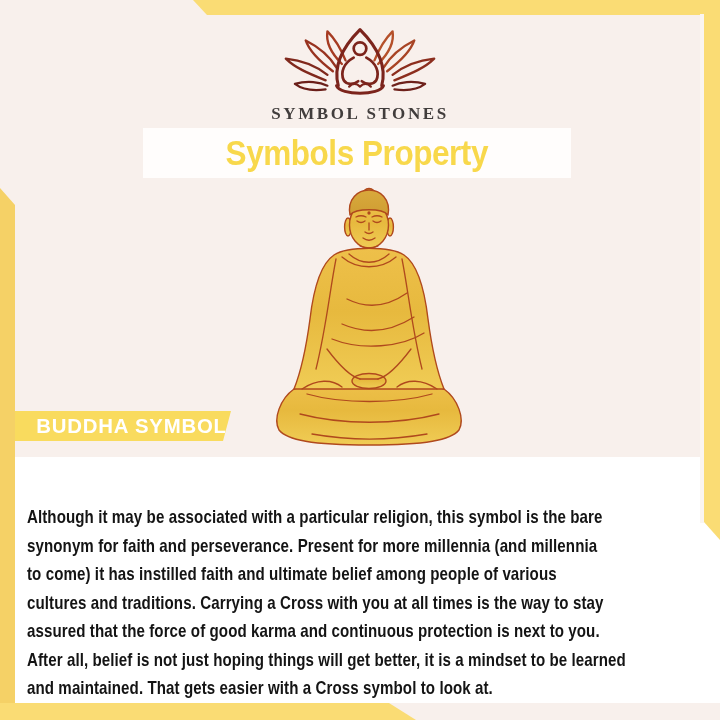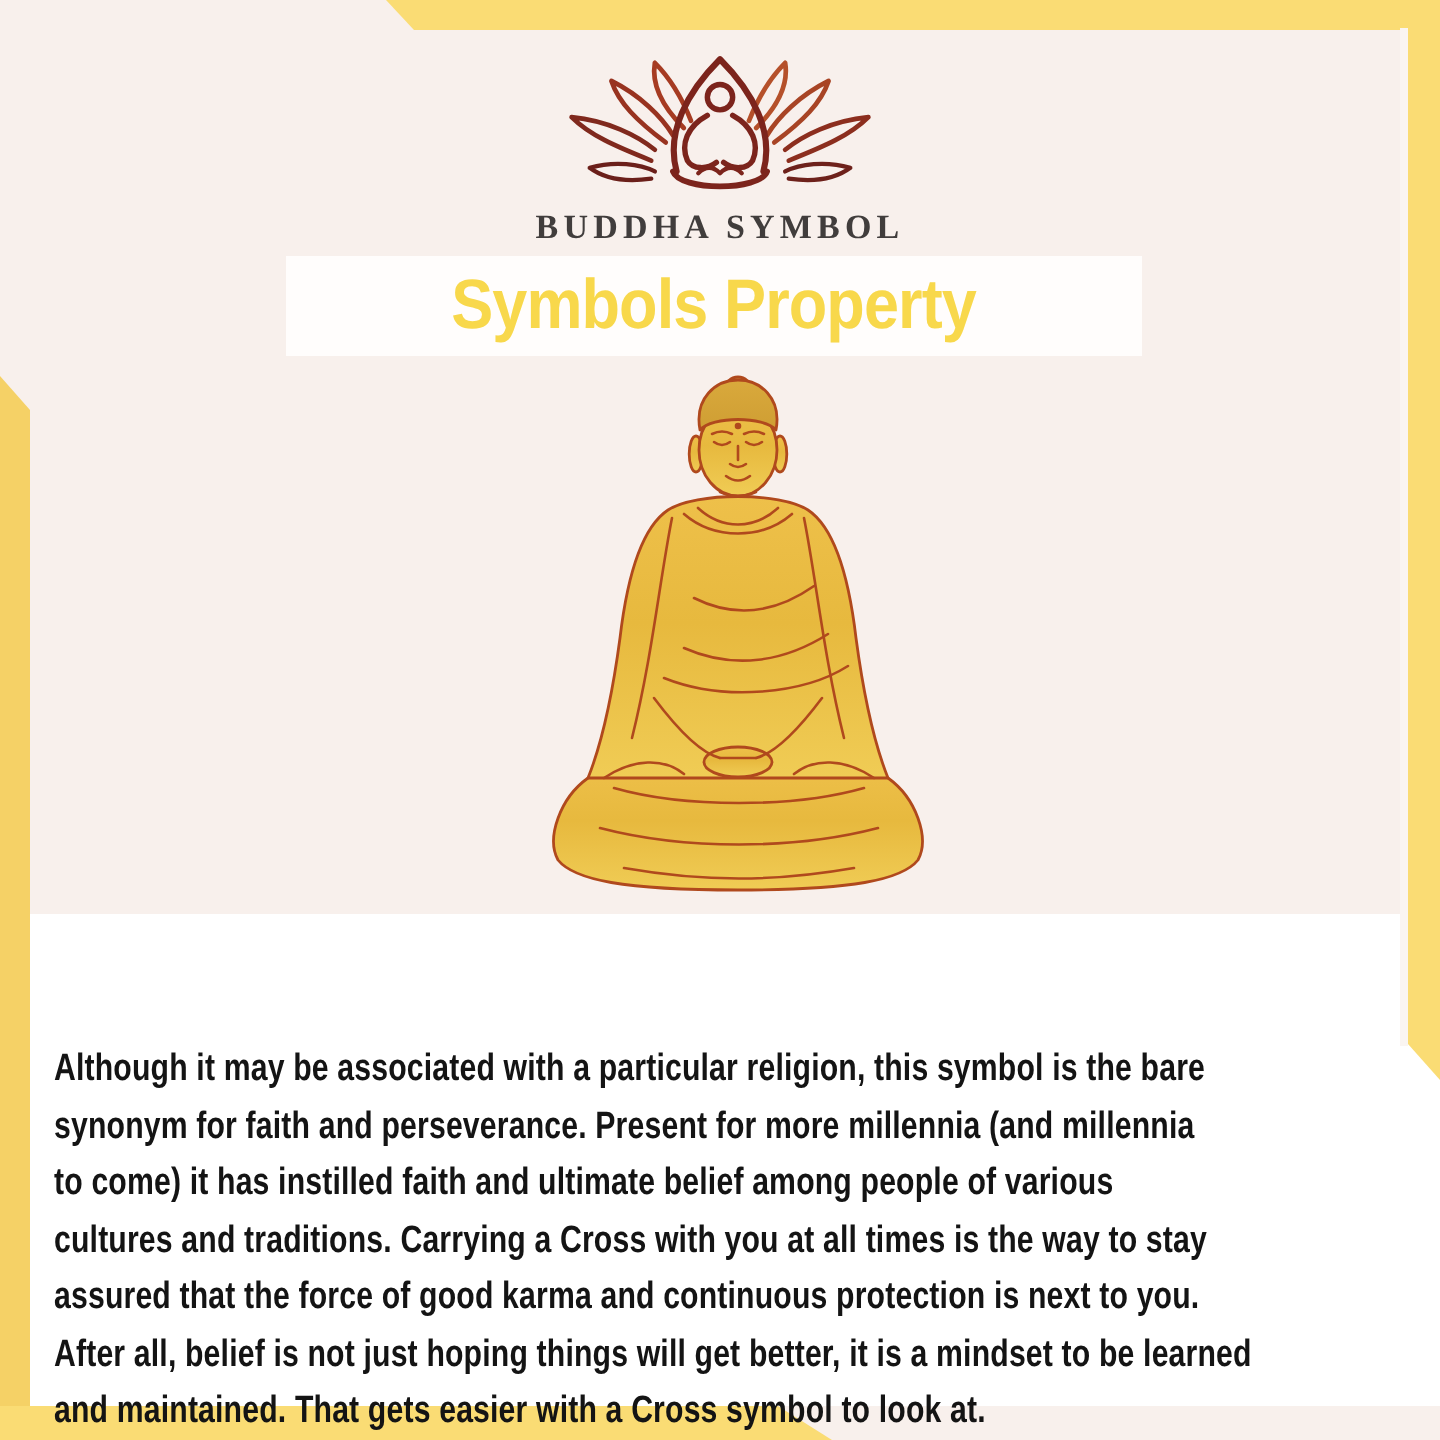--- a/index.html
+++ b/index.html
@@ -90,7 +90,7 @@
         <path d="M78,67 Q84,61 90,67 Q96,61 102,67" stroke="#7c241c" stroke-width="2.4"></path>
       </g>
     </svg>
-    <div class="logo-text">BUDDHA SYMBOL</div>
+    <div class="logo-text">SYMBOL STONES</div>
   </div>
 
   <div class="title-band">

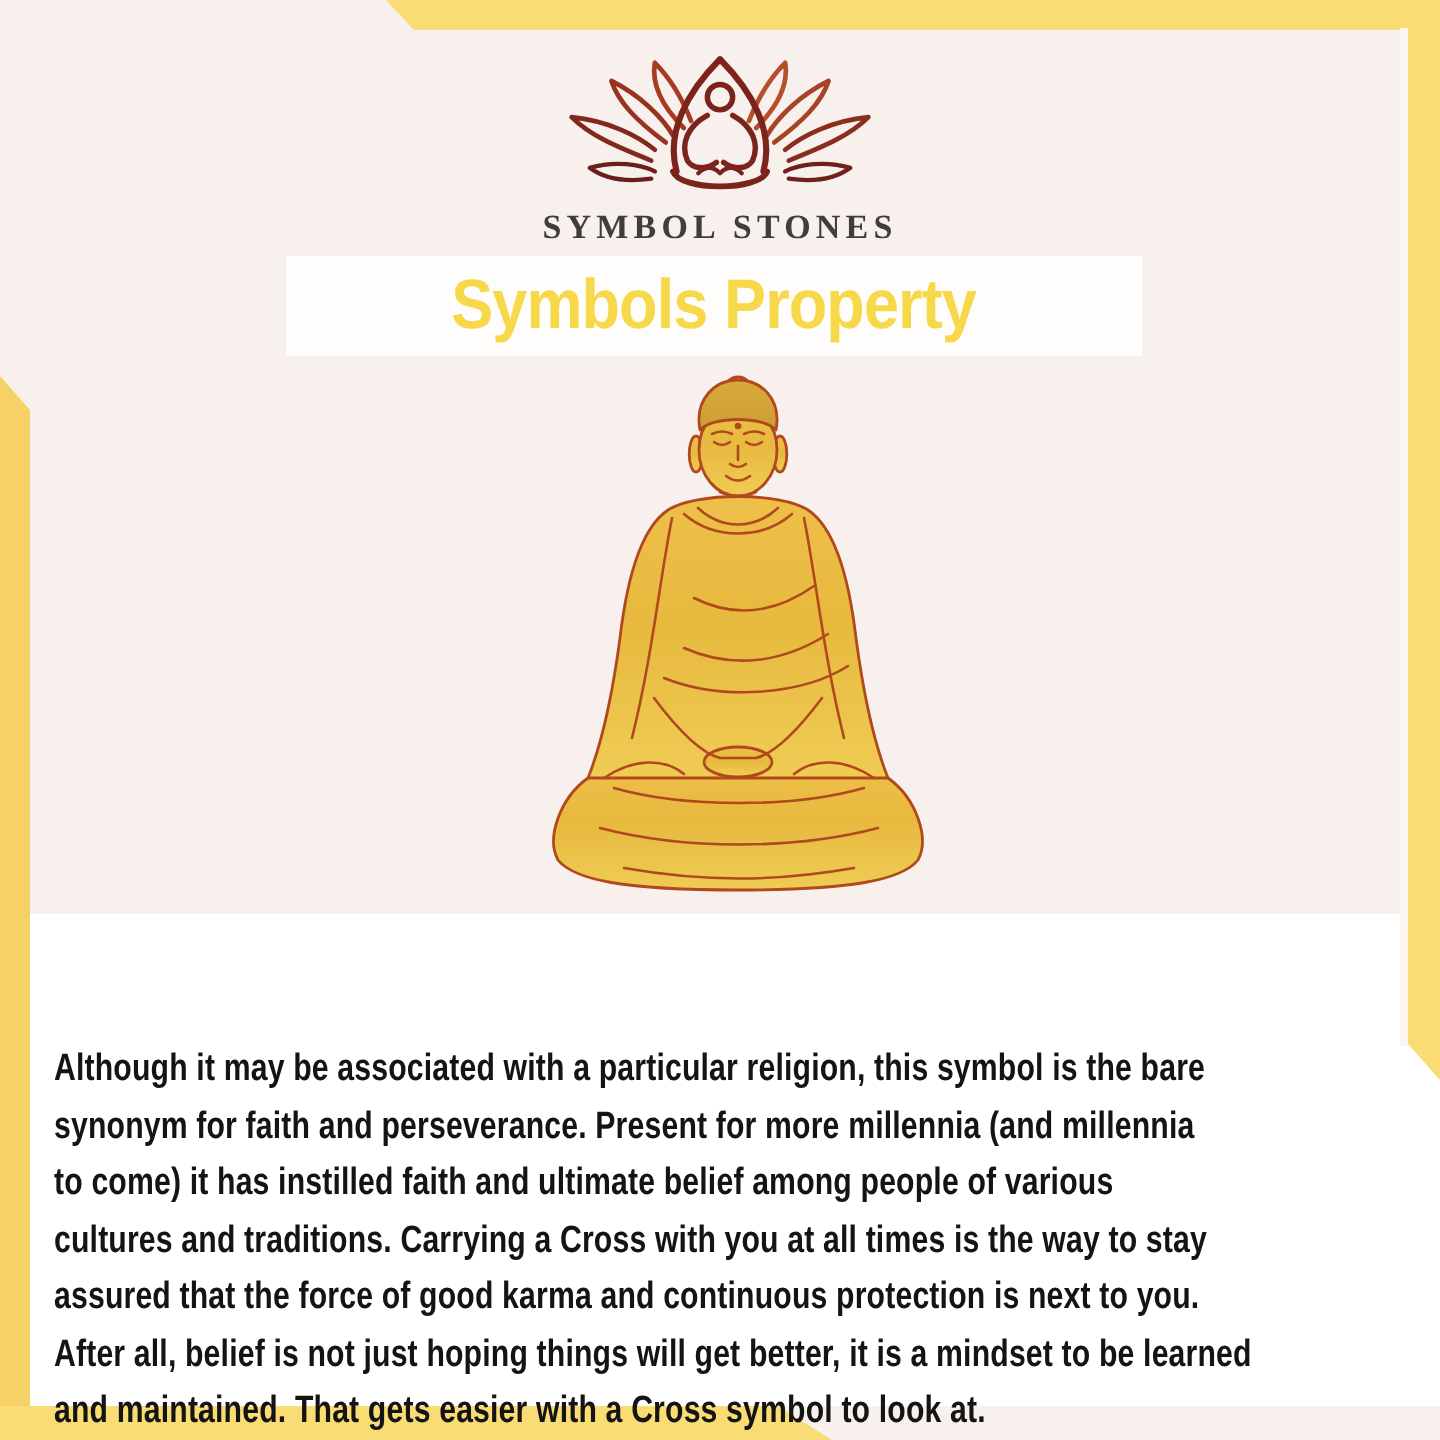--- a/index.html
+++ b/index.html
@@ -160,6 +160,9 @@
     </svg>
   </div>
 
+  <div class="label-banner">
+    <div class="label-text">BUDDHA SYMBOL</div>
+  </div>
 
 
   <div class="paragraph">

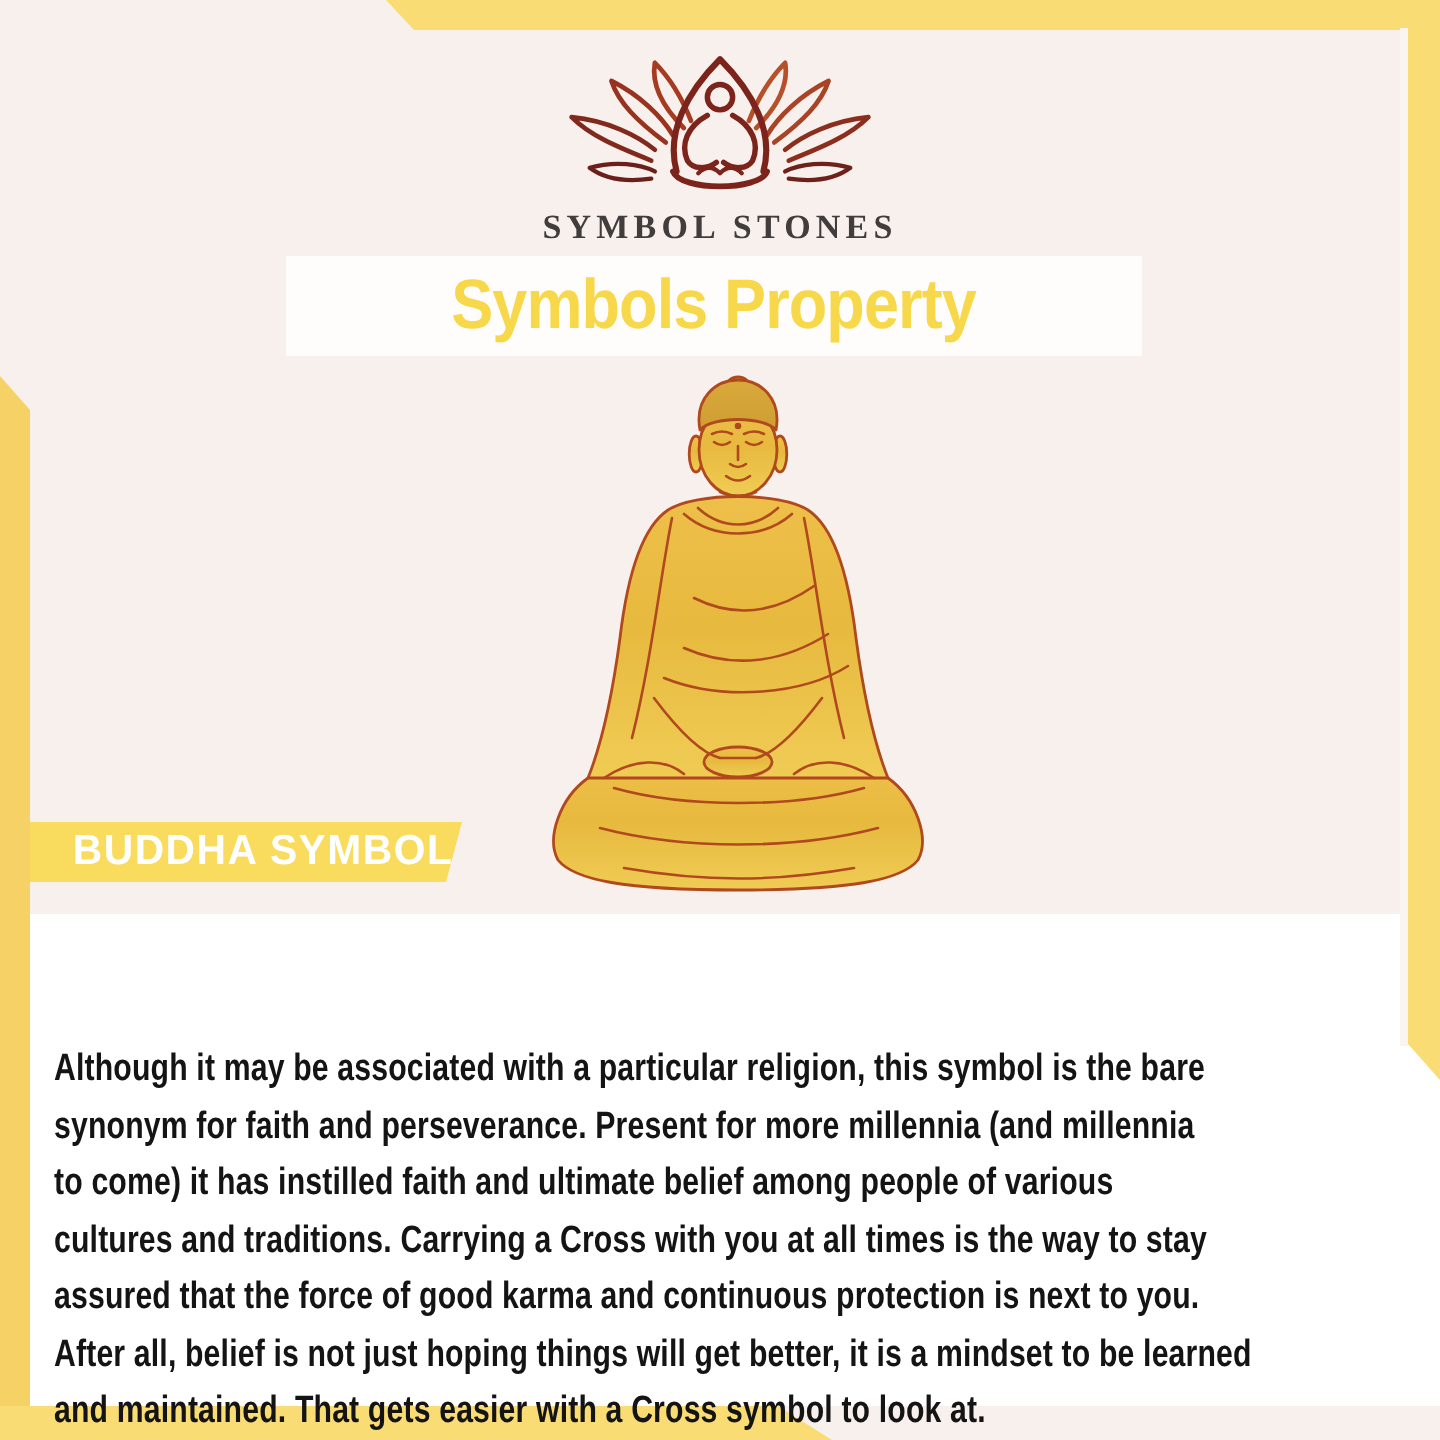--- a/index.html
+++ b/index.html
@@ -48,7 +48,7 @@
   
   .subtitle{position:absolute;left:0;top:464px;width:720px;height:36px;display:flex;align-items:center;justify-content:center;}
   .subtitle-text{font-size:27px;font-weight:700;color:var(--subtitle-yellow);letter-spacing:0.5px;white-space:nowrap;}
-  .paragraph{position:absolute;left:27px;top:503px;width:680px;margin-top:18px;}
+  .paragraph{position:absolute;left:27px;top:503px;width:680px;}
   .para-line{font-size:19px;font-weight:700;color:var(--text-black);line-height:28.5px;
     white-space:nowrap;transform:scaleX(0.795);transform-origin:left center;letter-spacing:0.1px;}
 </style>

